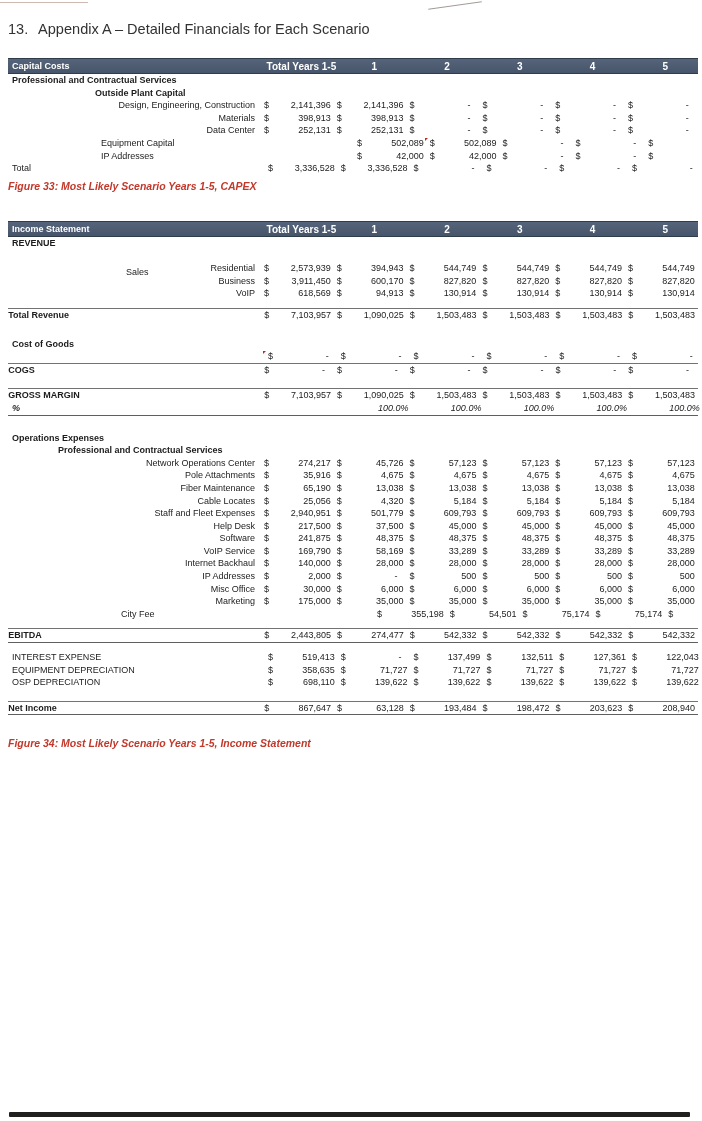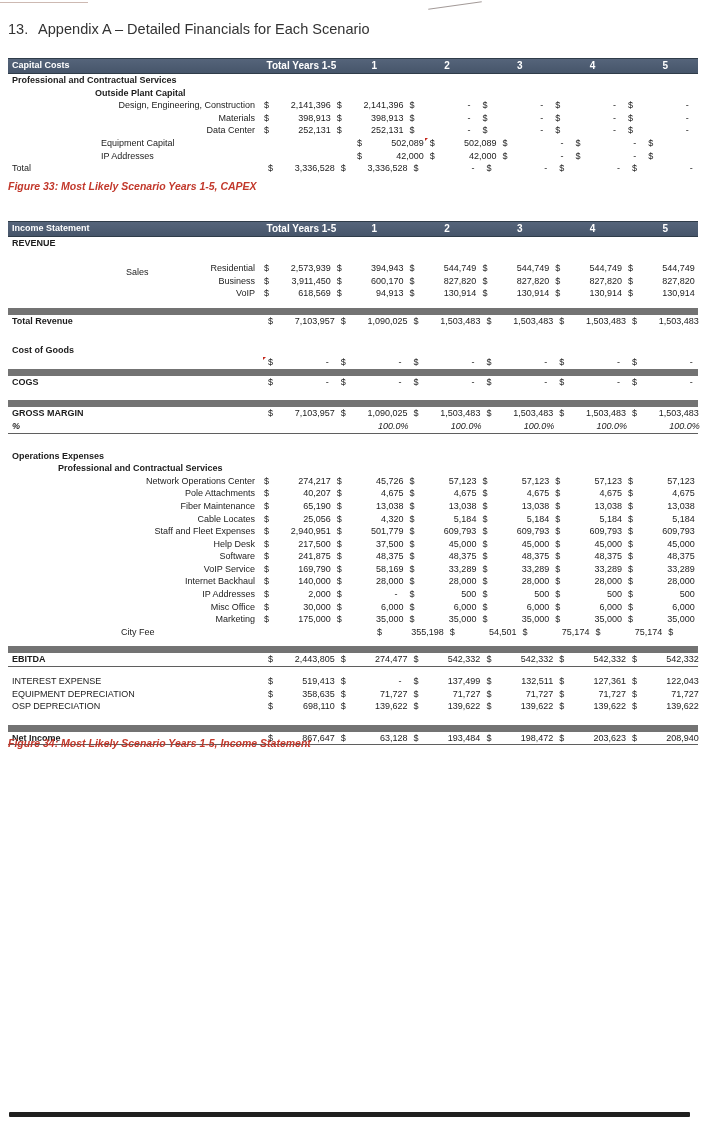--- a/index.html
+++ b/index.html
@@ -22,6 +22,7 @@
     display:flex;height:14px;line-height:13px;background:#4b5a6c;color:#ffffff;
     border-top:1px solid #2f3c49;border-bottom:1px solid #2f3c49;
     background-image:linear-gradient(#55647a,#46556a);
+    align-items:center;
   }
   .thead-label{width:253px;flex-shrink:0;font-size:9px;font-weight:bold;padding-left:4px;}
   .thead-col{width:72.8px;flex-shrink:0;font-size:10px;font-weight:bold;text-align:center;}

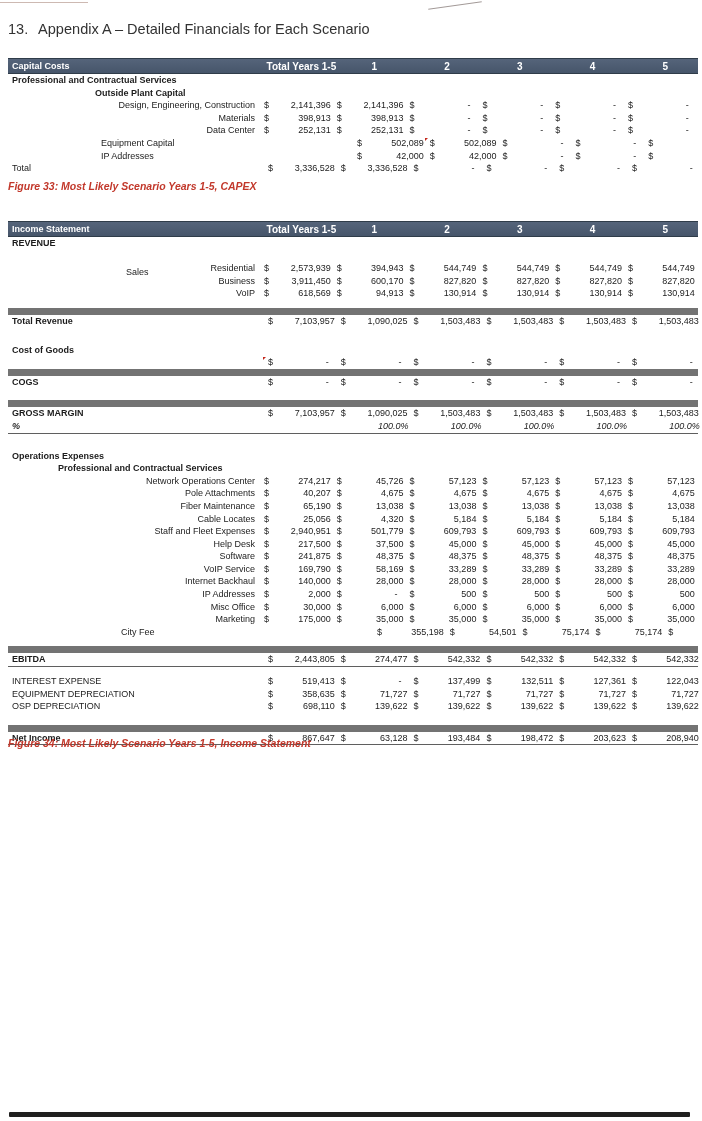--- a/index.html
+++ b/index.html
@@ -27,7 +27,7 @@
   .thead-label{width:253px;flex-shrink:0;font-size:9px;font-weight:bold;padding-left:4px;}
   .thead-col{width:72.8px;flex-shrink:0;font-size:10px;font-weight:bold;text-align:center;}
   .row{display:flex;height:12.6px;line-height:12.4px;font-size:9px;}
-  .row.bt{border-top:7px solid #737373;}
+  .row.bt{border-top:1px solid #737373;justify-content:flex-end;}
   .row.bb{border-bottom:1px solid #5f5f5f;}
   .lbl{width:253px;flex-shrink:0;white-space:nowrap;}
   .lbl.h1{padding-left:4px;}

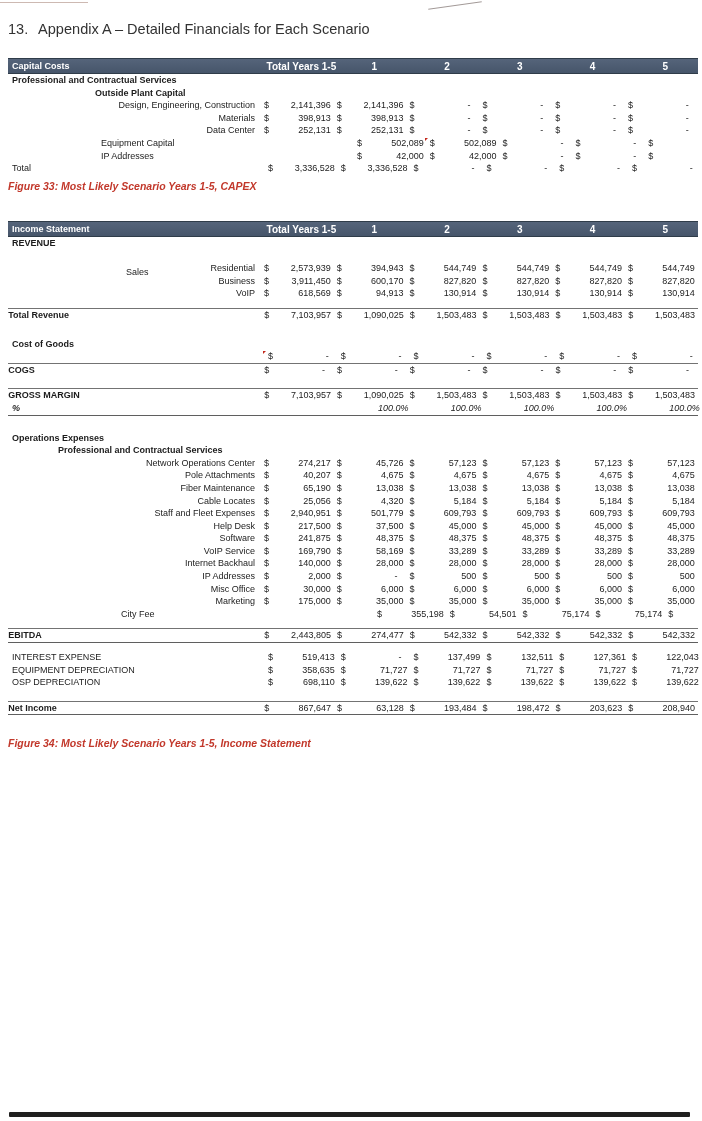--- a/index.html
+++ b/index.html
@@ -512,7 +512,7 @@
       <div class="lbl item">Pole Attachments</div>
       <div class="cell">
         <span class="cur">$</span>
-        <span class="val">40,207</span>
+        <span class="val">35,916</span>
       </div>
       <div class="cell">
         <span class="cur">$</span>

